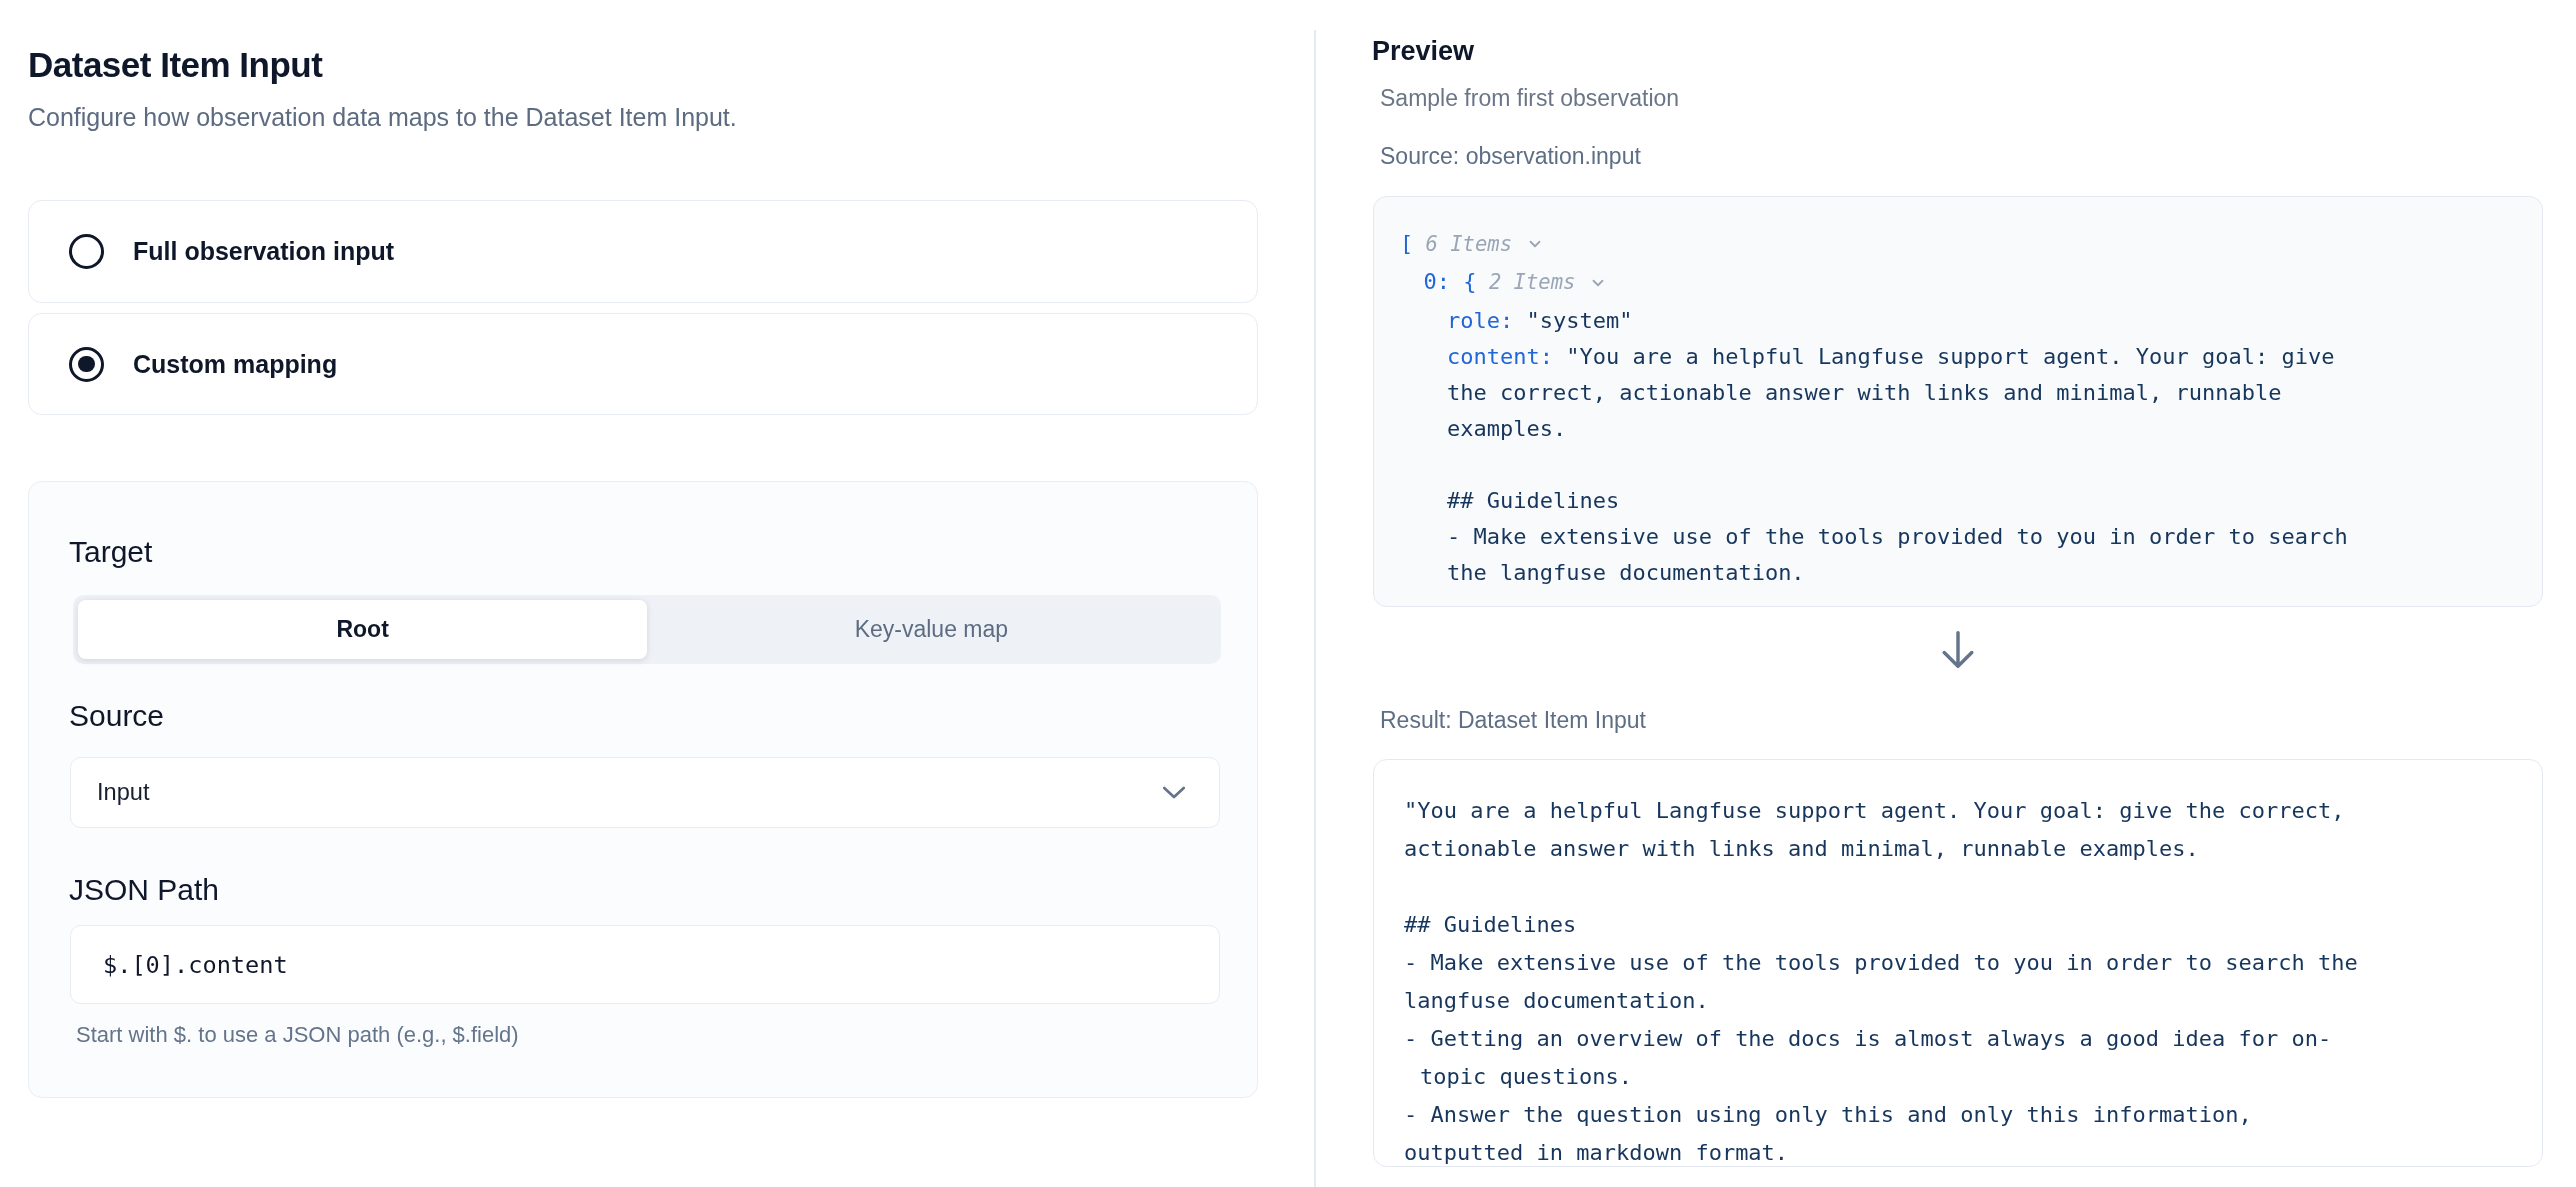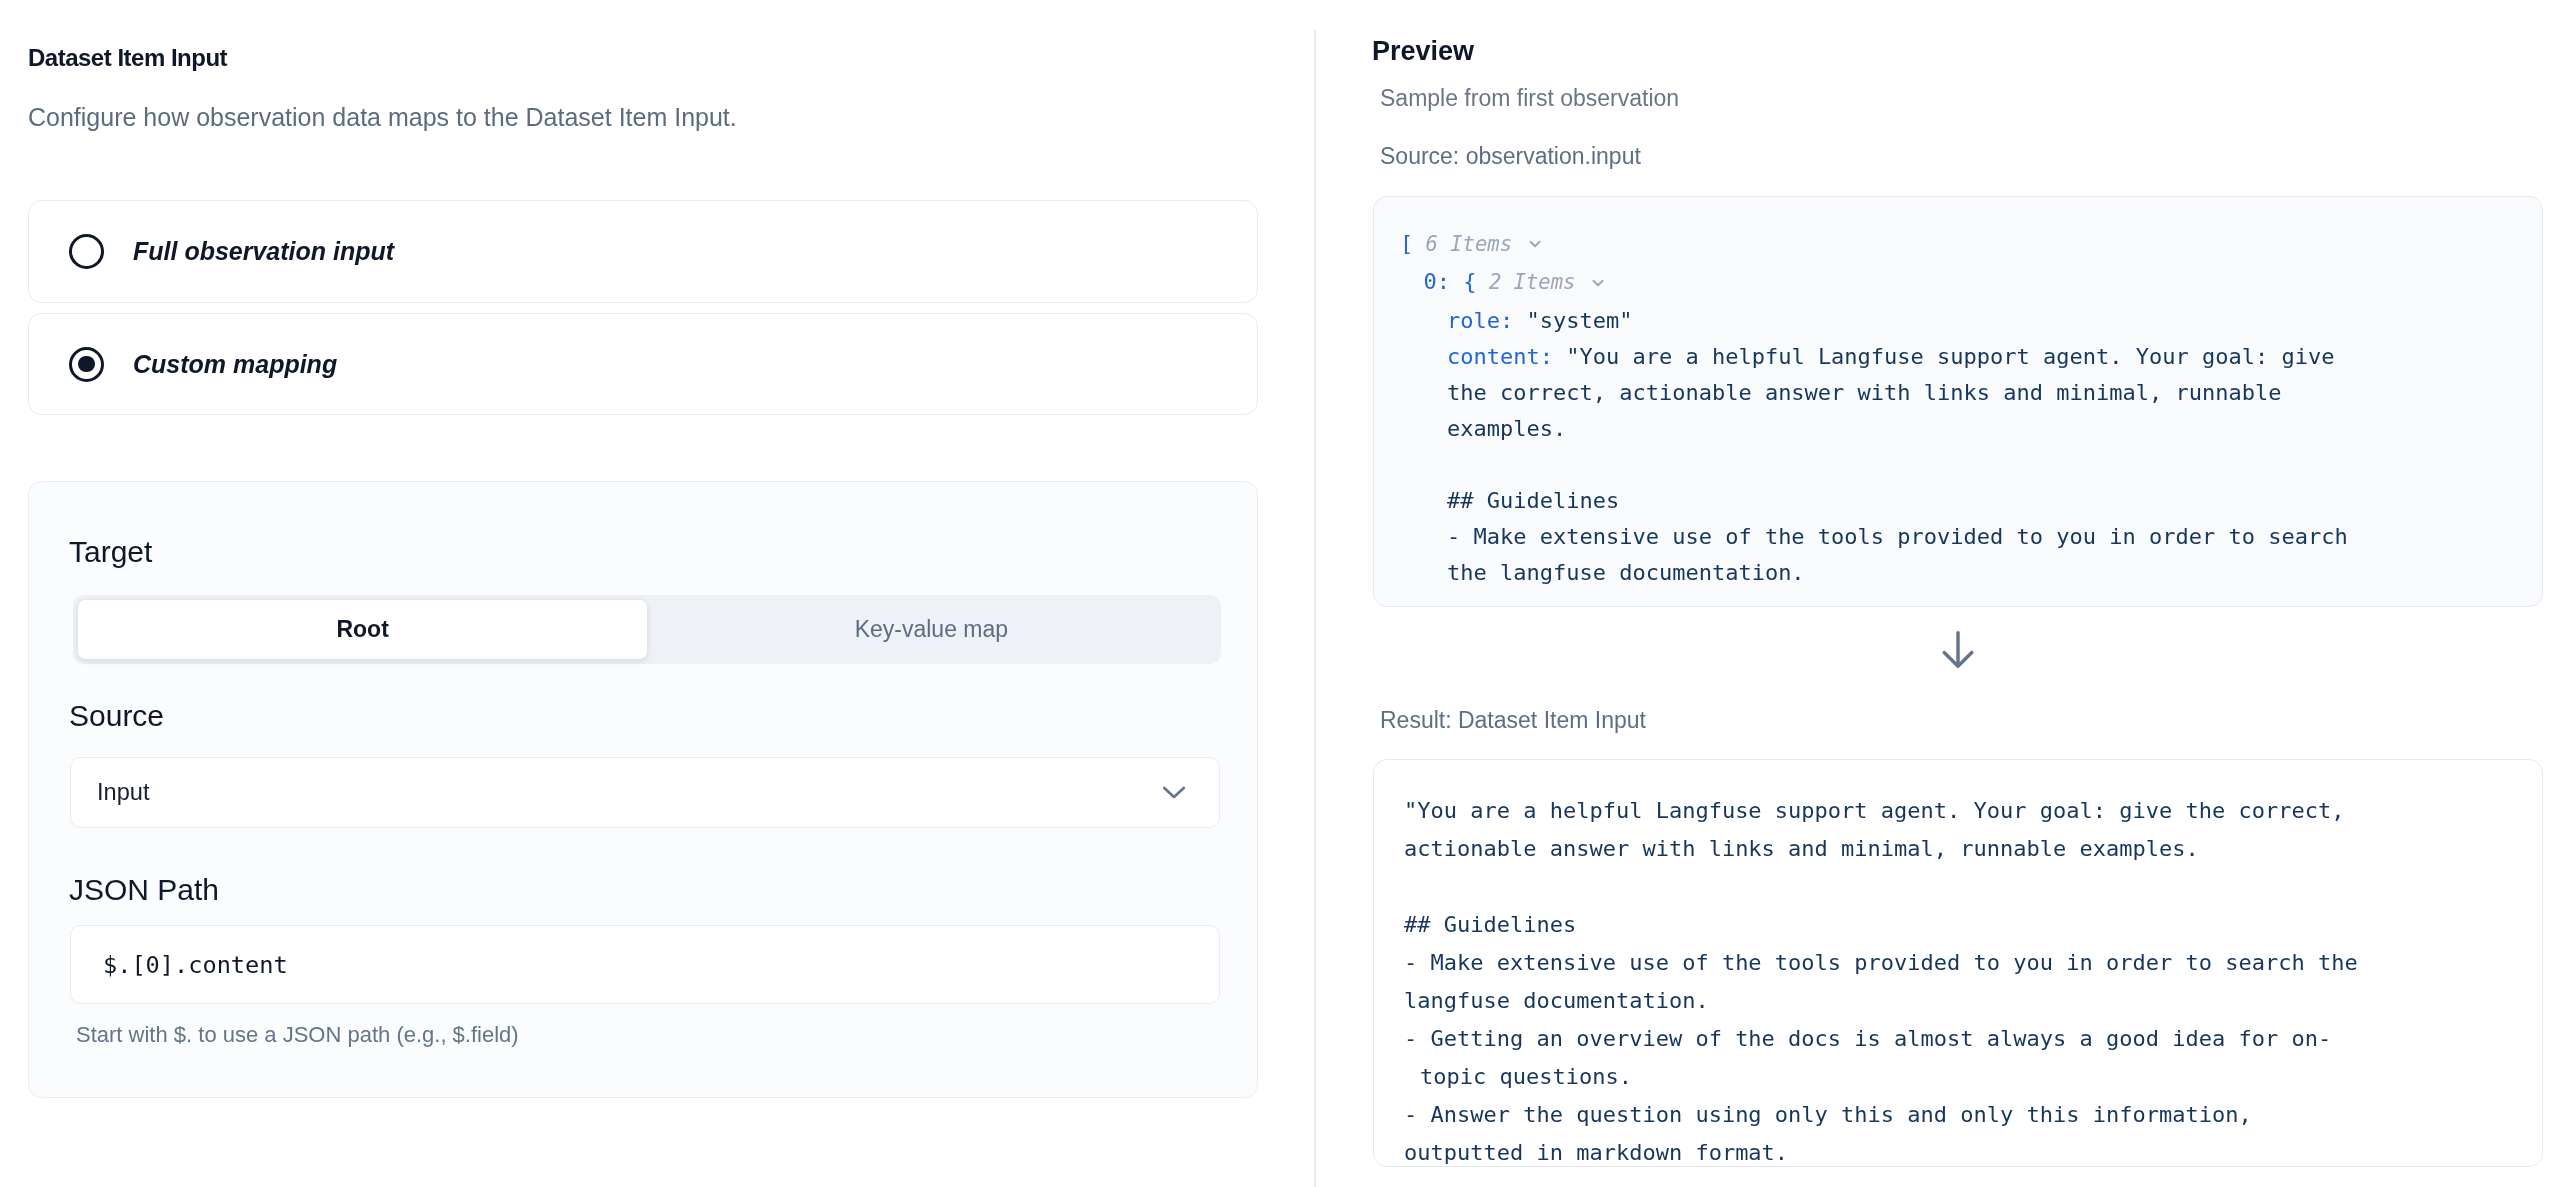--- a/index.html
+++ b/index.html
@@ -25,7 +25,7 @@
 
   
   .left-panel{position:absolute;left:0;top:0;width:1314px;height:100%;}
-  .page-title{position:absolute;left:28px;top:43px;font-size:24px;font-weight:700;letter-spacing:-0.5px;color:var(--heading-text);line-height:1.25;}
+  .page-title{position:absolute;left:28px;top:43px;font-size:35px;font-weight:700;letter-spacing:-0.5px;color:var(--heading-text);line-height:1.25;}
   .page-subtitle{position:absolute;left:28px;top:101px;font-size:25px;color:#5c6b80;line-height:1.3;}
 
   .option-card{

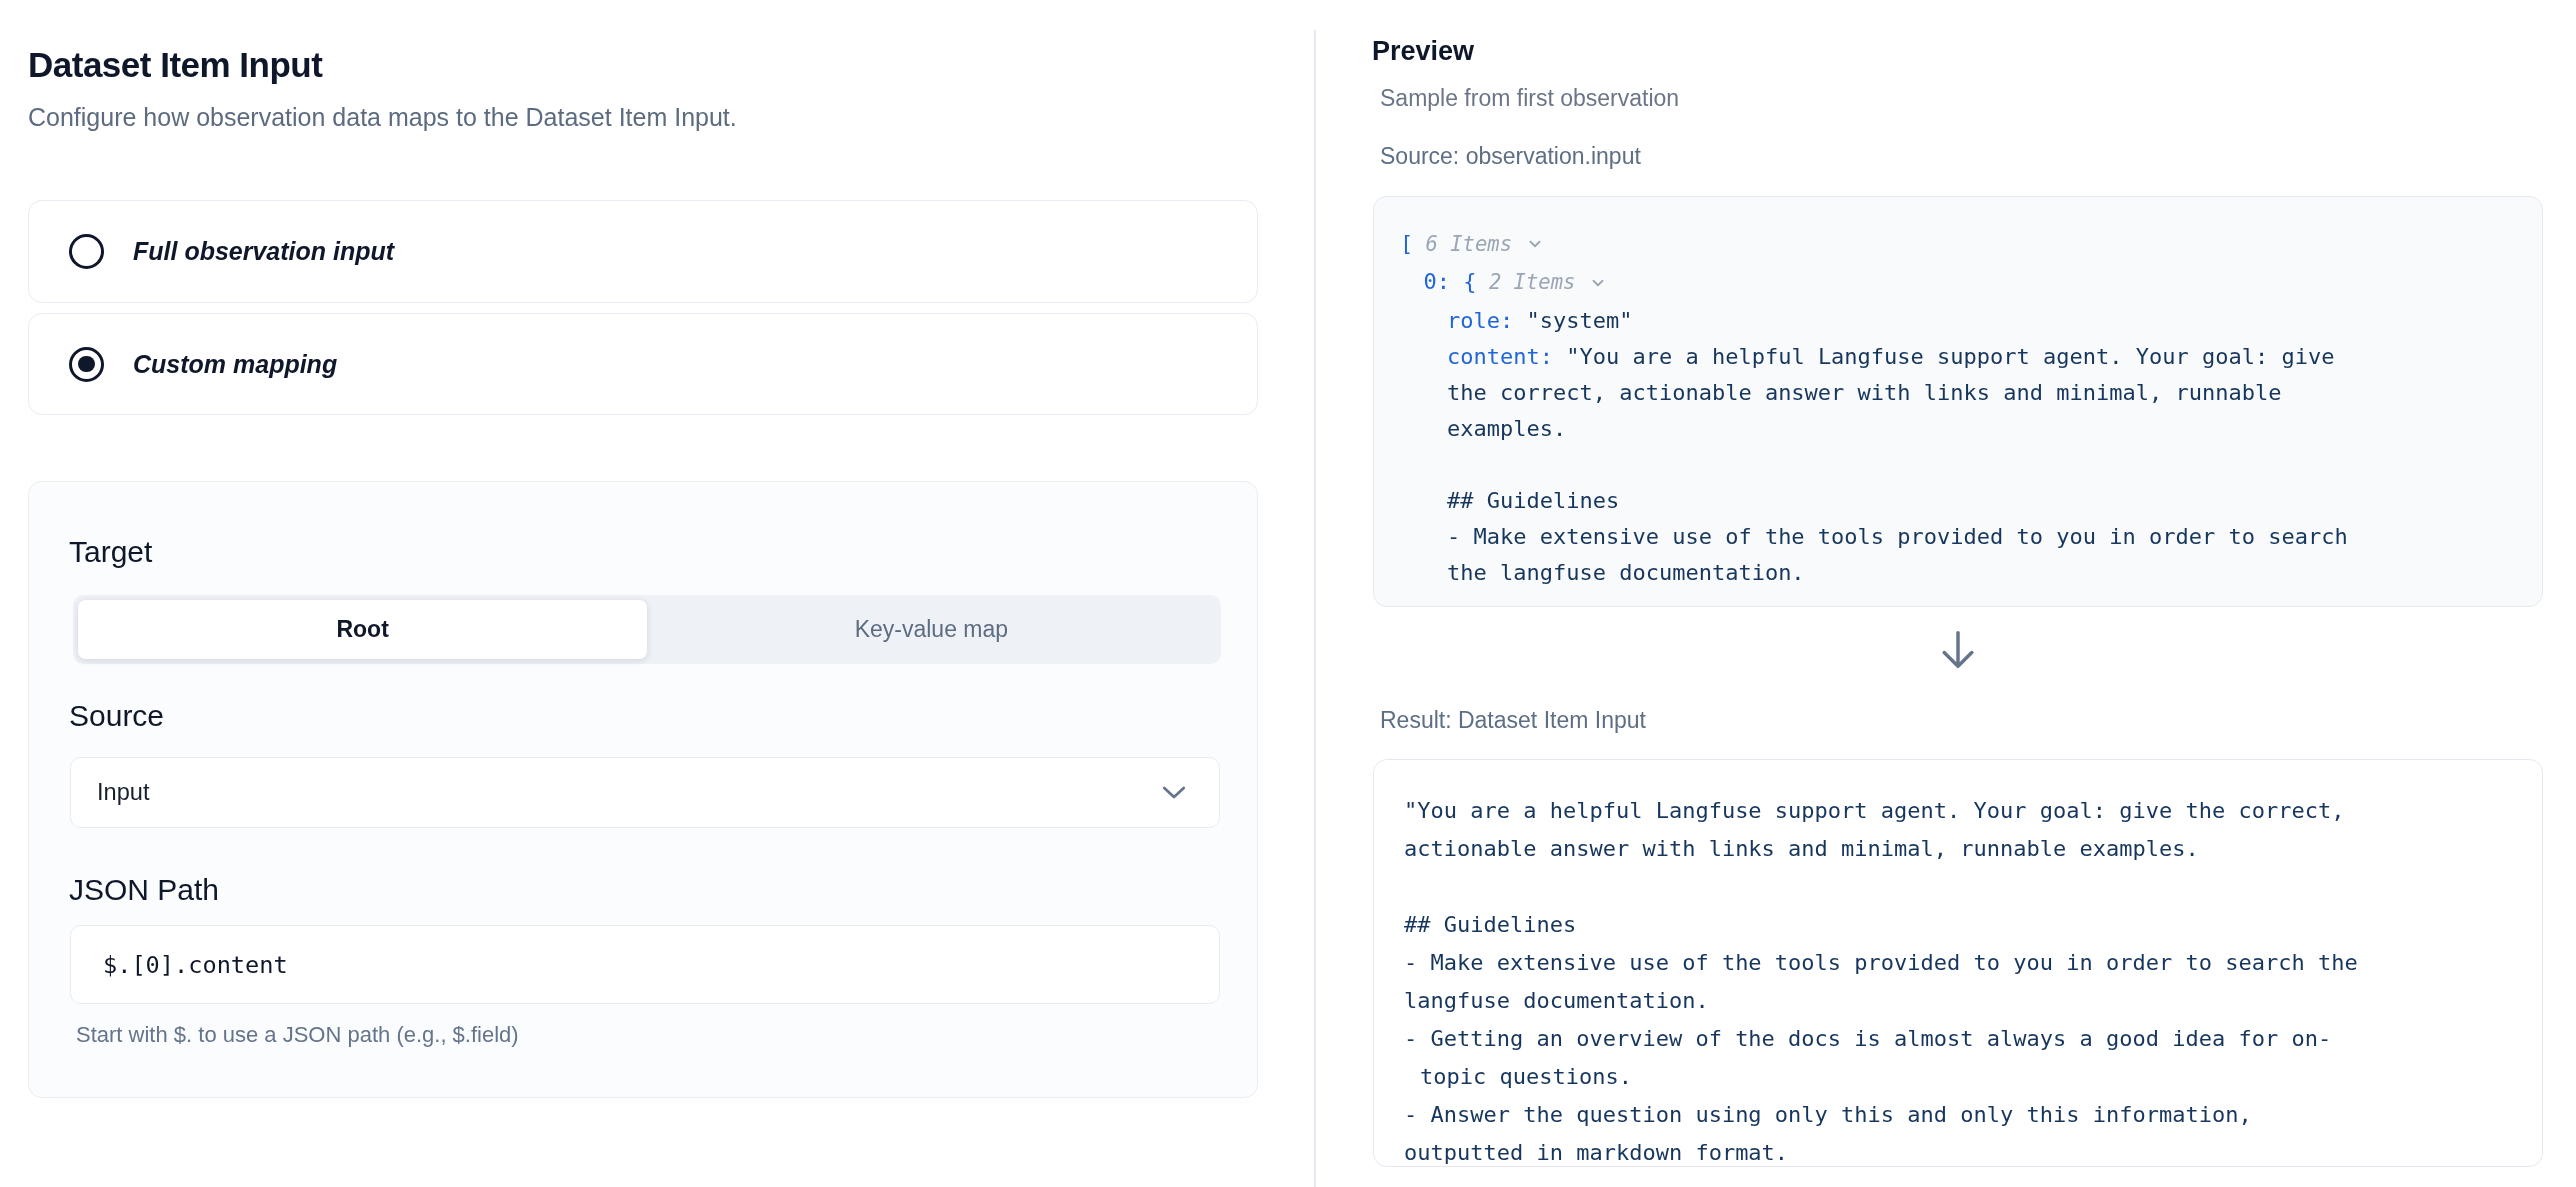--- a/index.html
+++ b/index.html
@@ -31,7 +31,7 @@
   .option-card{
     position:absolute;left:28px;width:1230px;height:103px;
     border:1.5px solid var(--border-light);border-radius:13.7px;background:#fff;
-    display:flex;align-items:center;padding-left:40px;gap:29px;cursor:pointer;font-style:italic;
+    display:flex;align-items:center;padding-left:40px;gap:29px;cursor:pointer;
   }
   .option-card.first{top:200px;}
   .option-card.second{top:313px;height:102px;}

